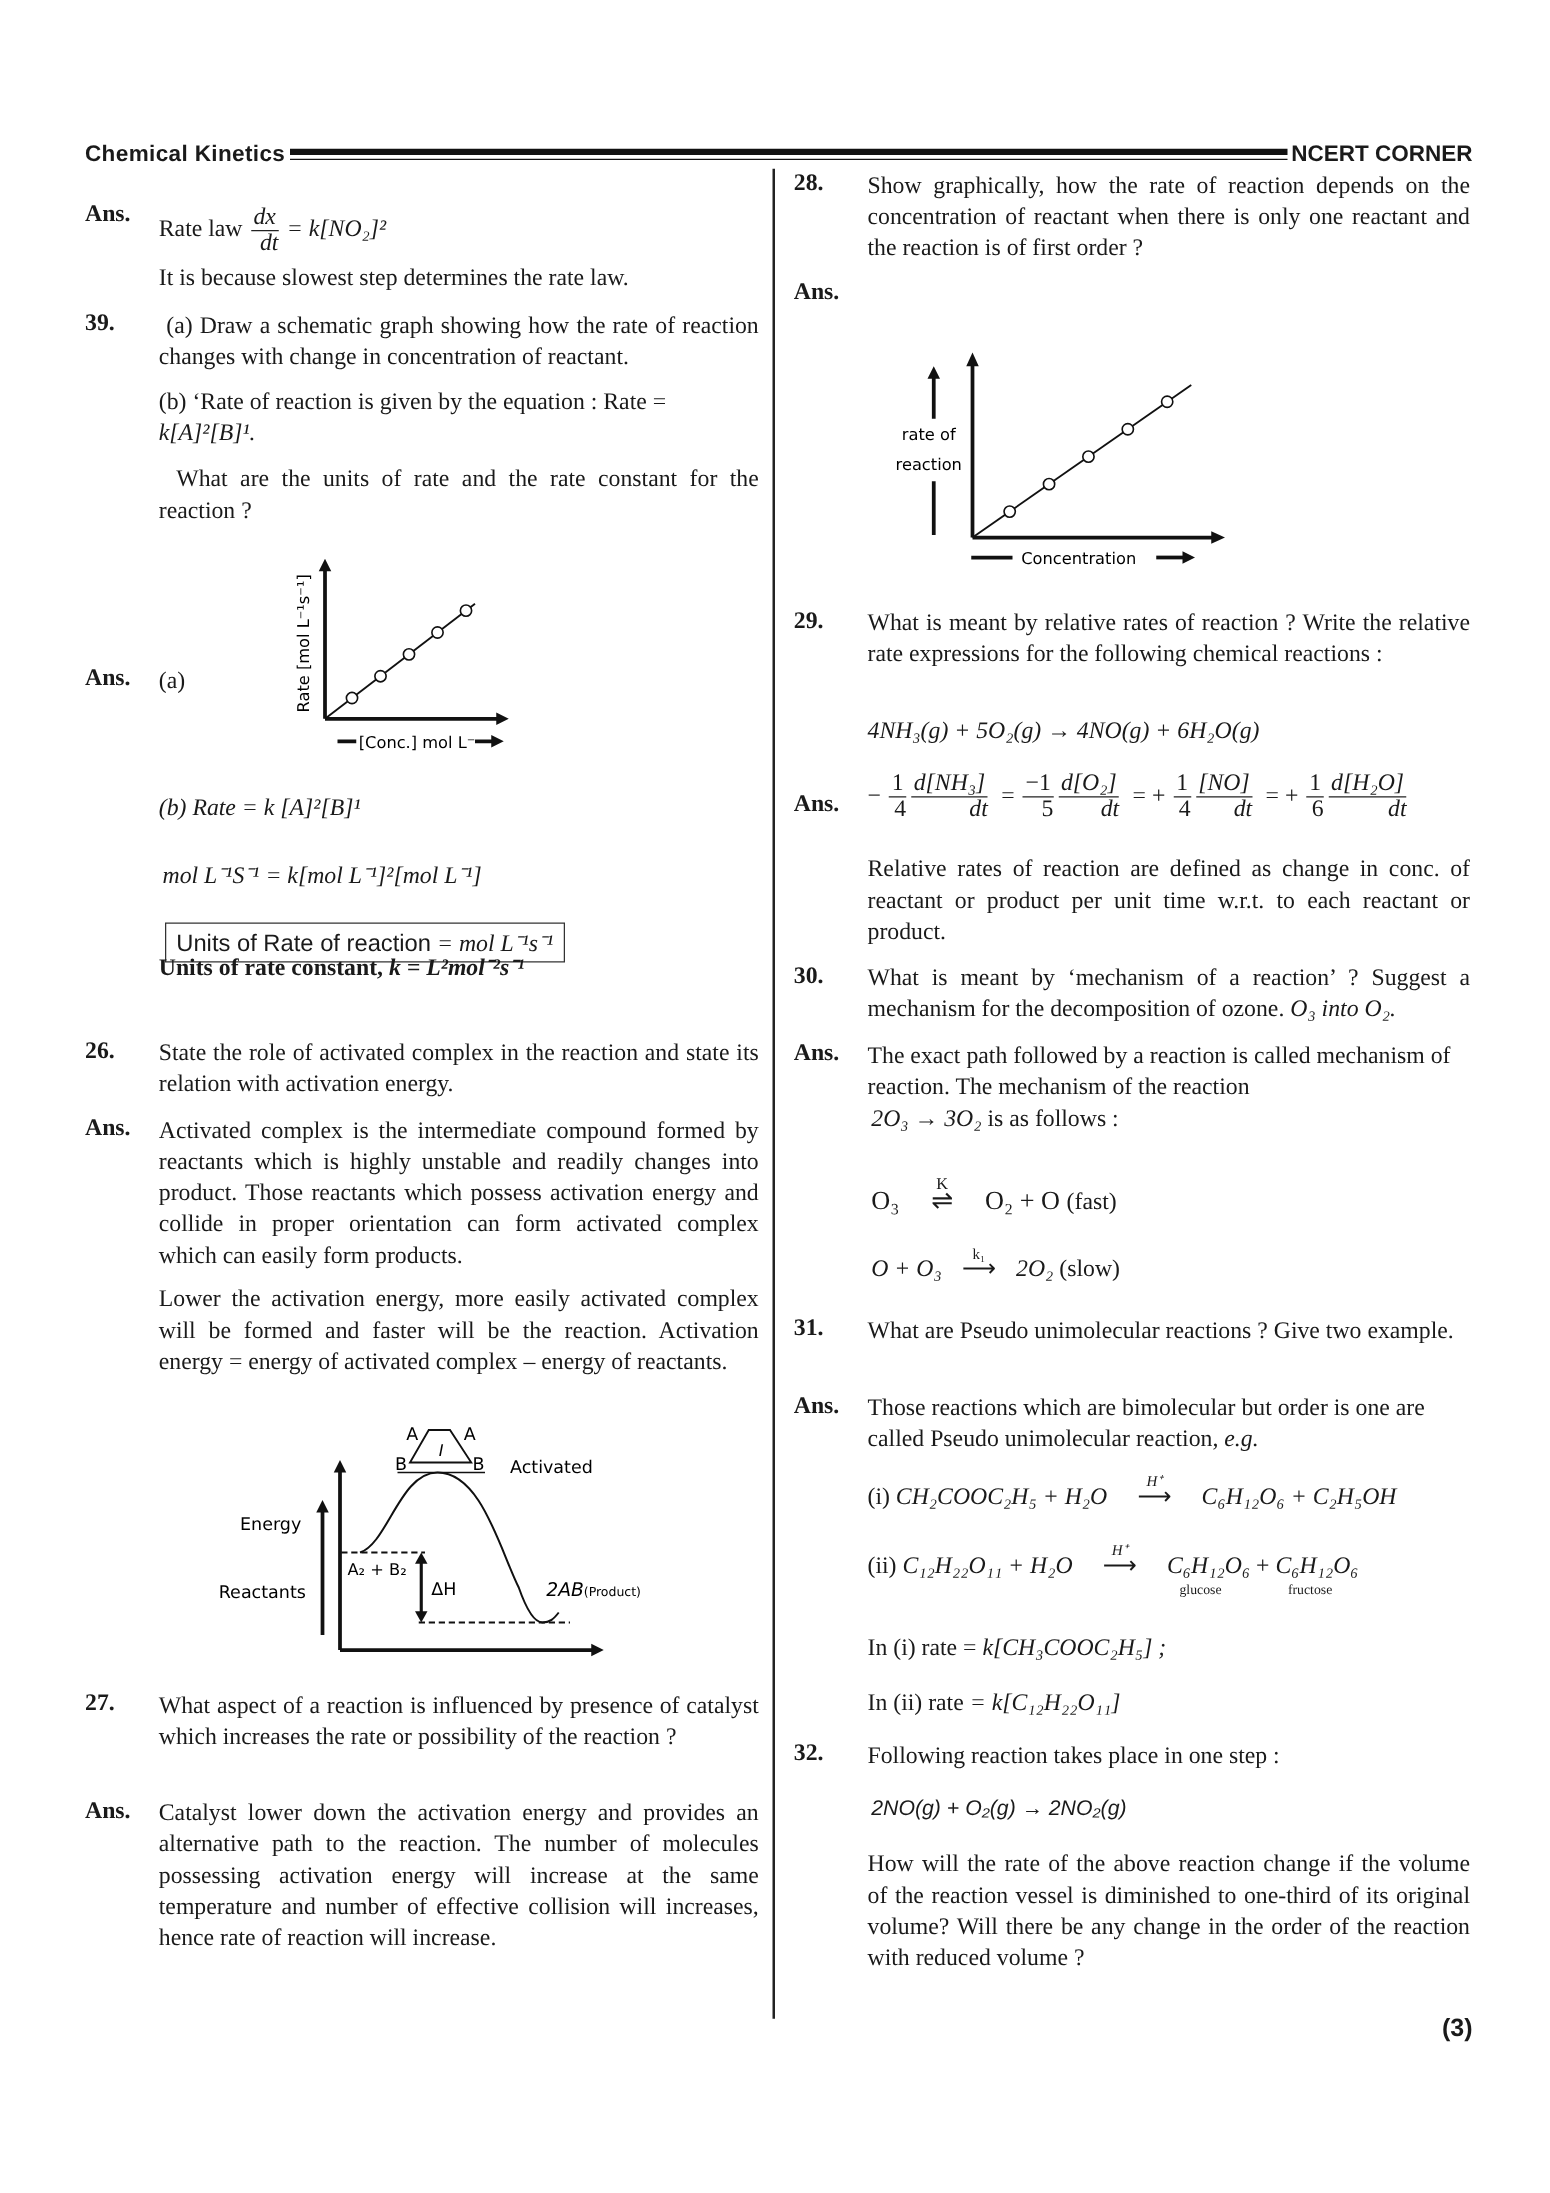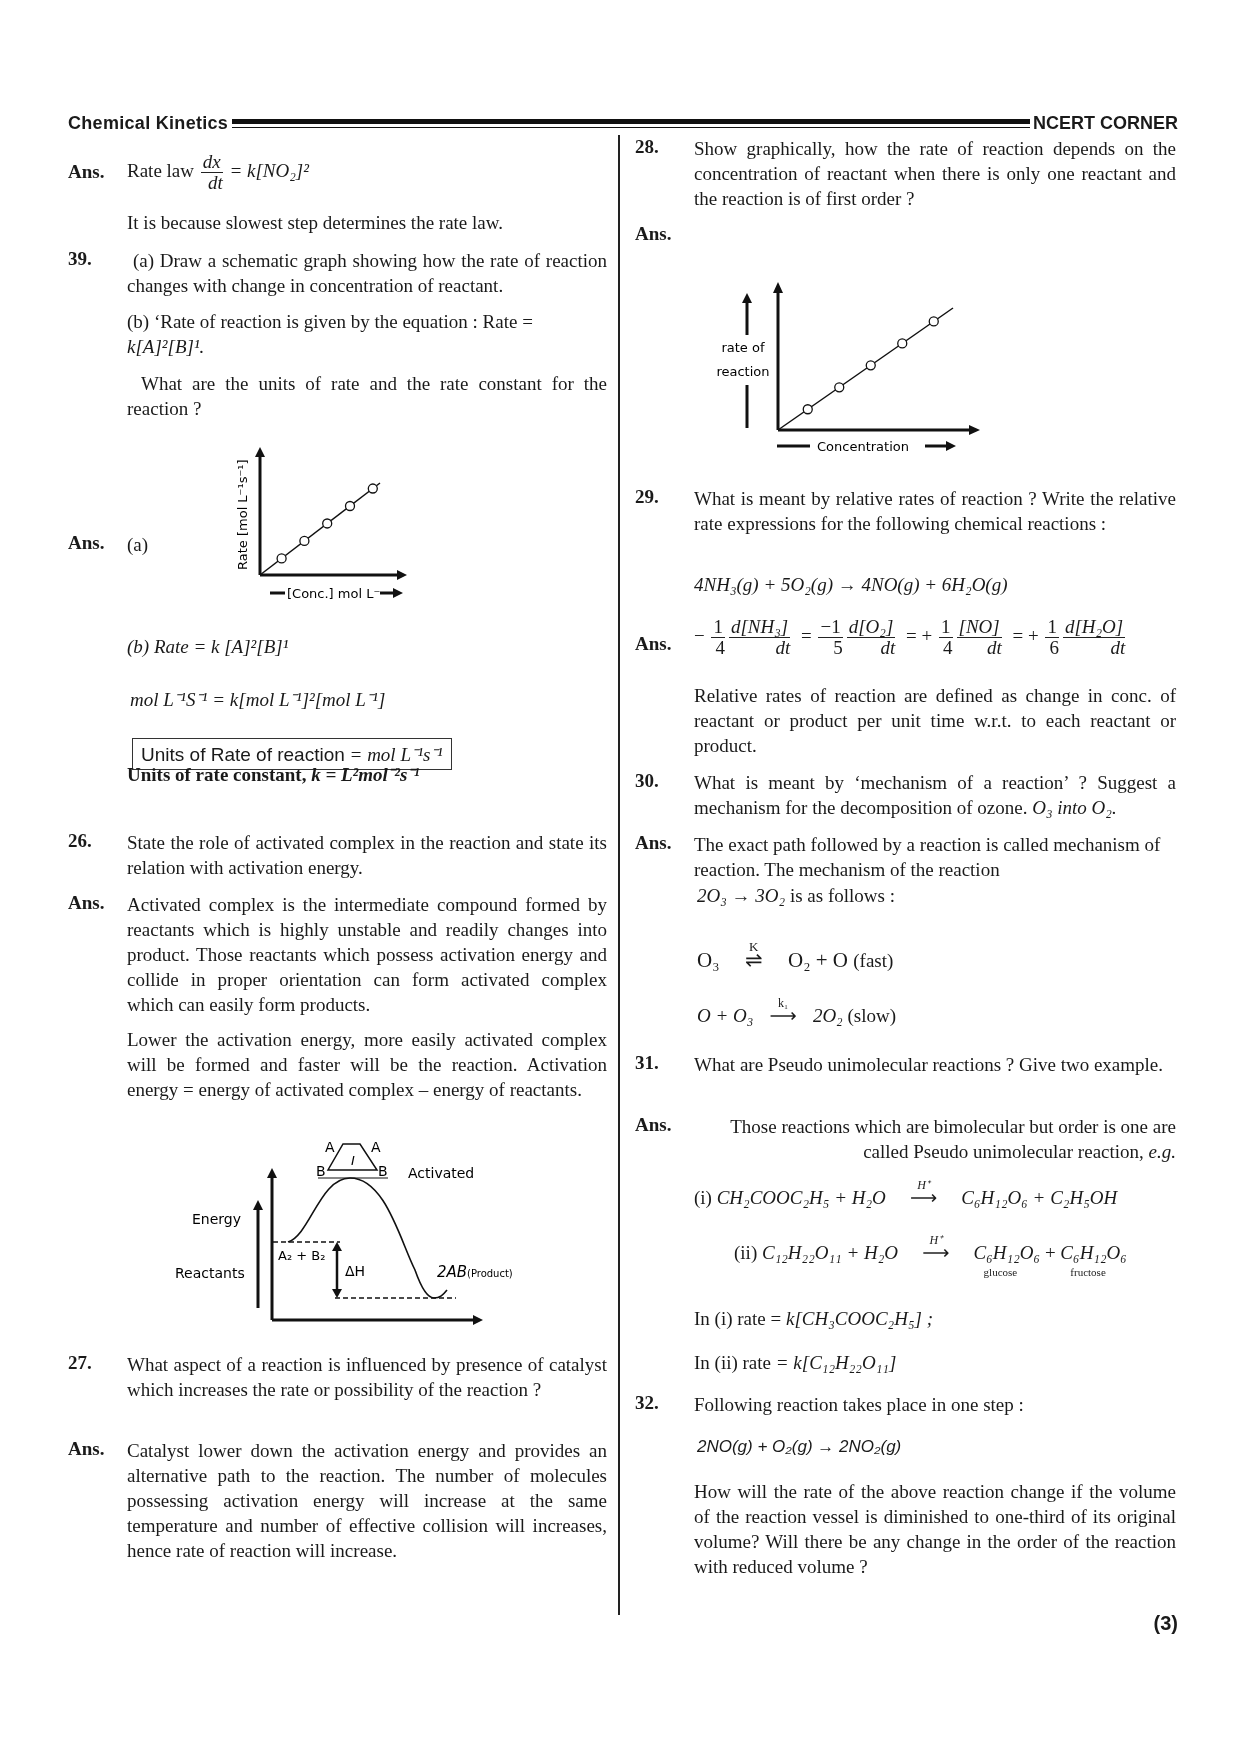--- a/index.html
+++ b/index.html
@@ -35,7 +35,7 @@
 <div class="col-divider"></div>
 
 <div class="num" style="left:68px;top:161px;">Ans.</div>
-<div class="eq" style="left:127px;top:152px;">
+<div class="eq" style="left:127px;top:164px;">
   <span class="up">Rate law</span>
   <span class="frac">
     <span class="top">dx</span>

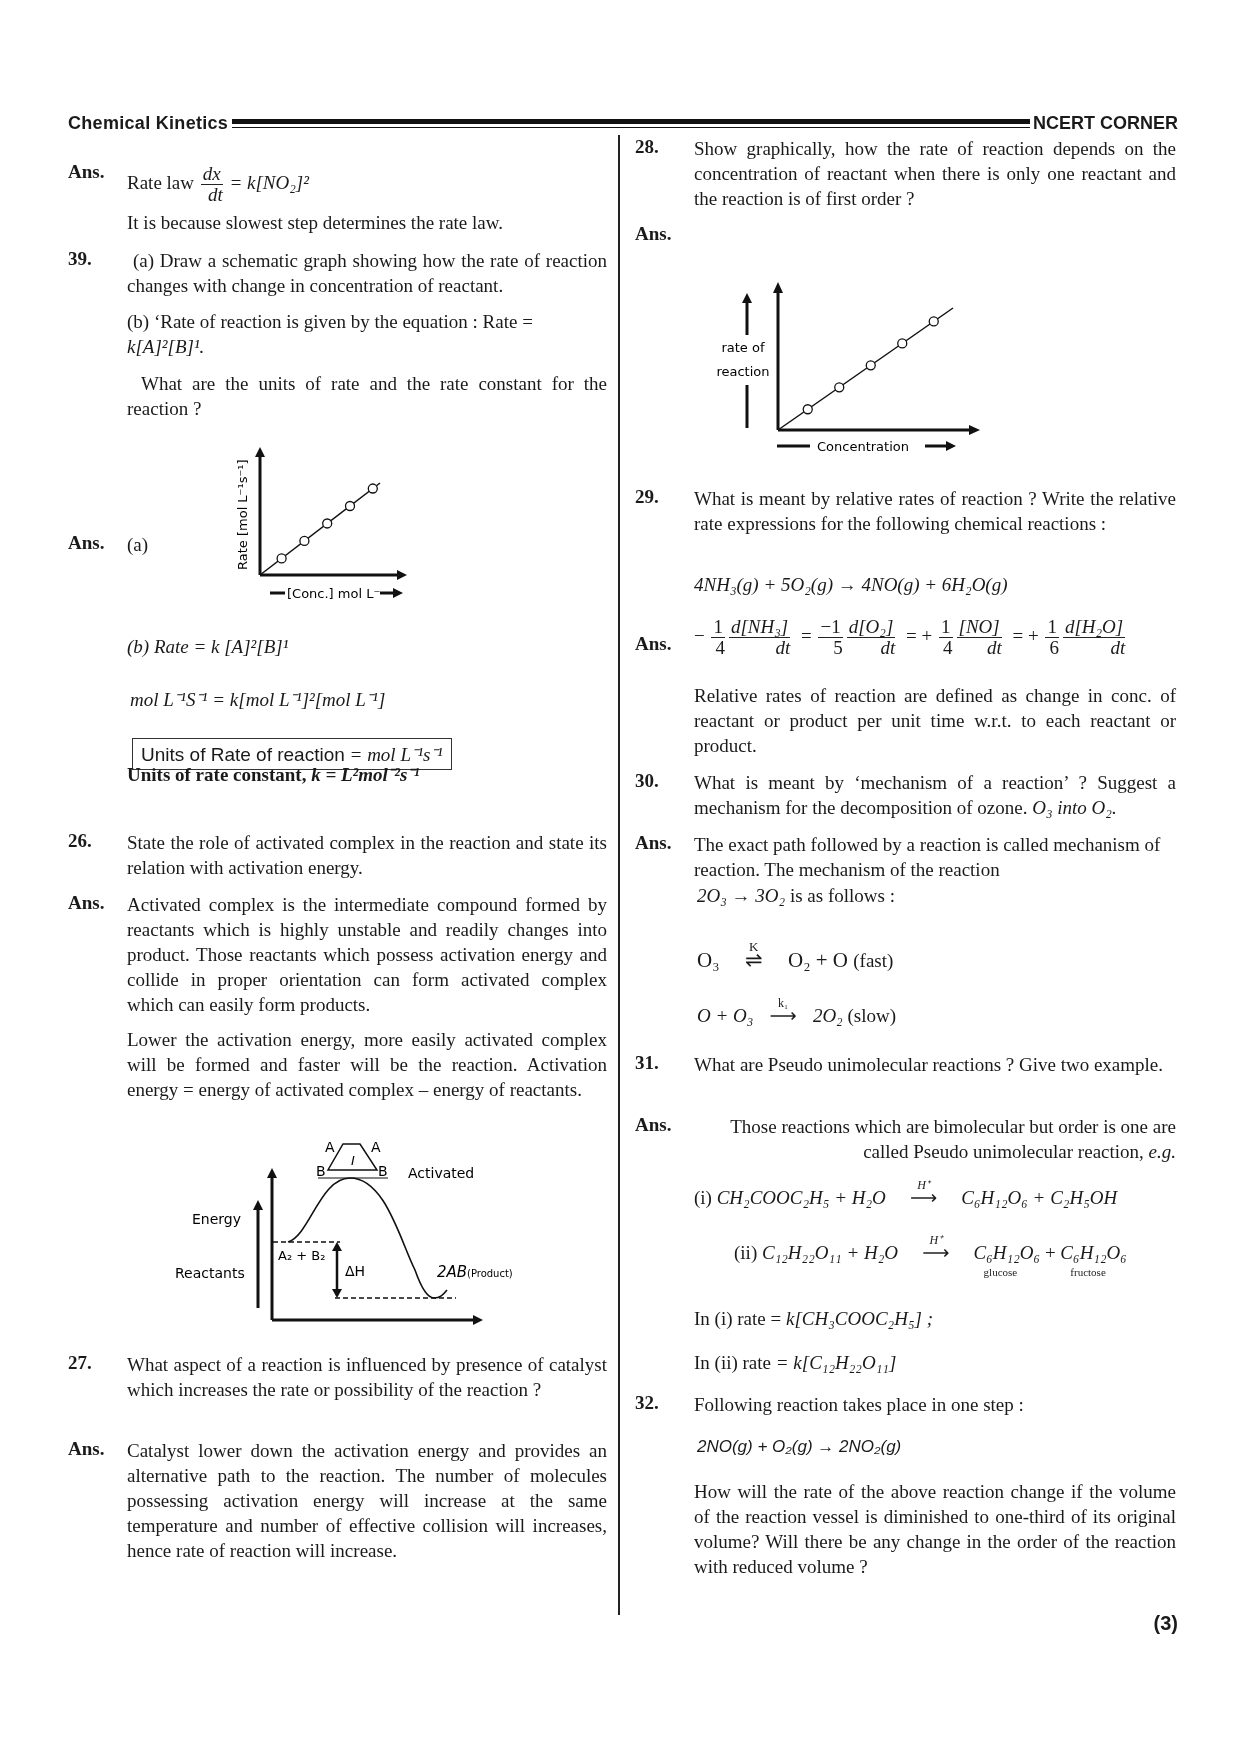--- a/index.html
+++ b/index.html
@@ -201,7 +201,7 @@
 <div class="num" style="left:635px;top:1052px;">31.</div>
 <div class="txt" style="left:694px;top:1052px;width:482px;">What are Pseudo unimolecular reactions ? Give two example.</div>
 <div class="num" style="left:635px;top:1114px;">Ans.</div>
-<div class="txt" style="left:694px;top:1114px;width:482px;text-align:right;">
+<div class="txt" style="left:694px;top:1114px;width:482px;text-align:left;">
   <span>Those reactions which are bimolecular but order is one are called Pseudo unimolecular reaction,</span>
   <span style="font-style:italic;">e.g.</span>
 </div>

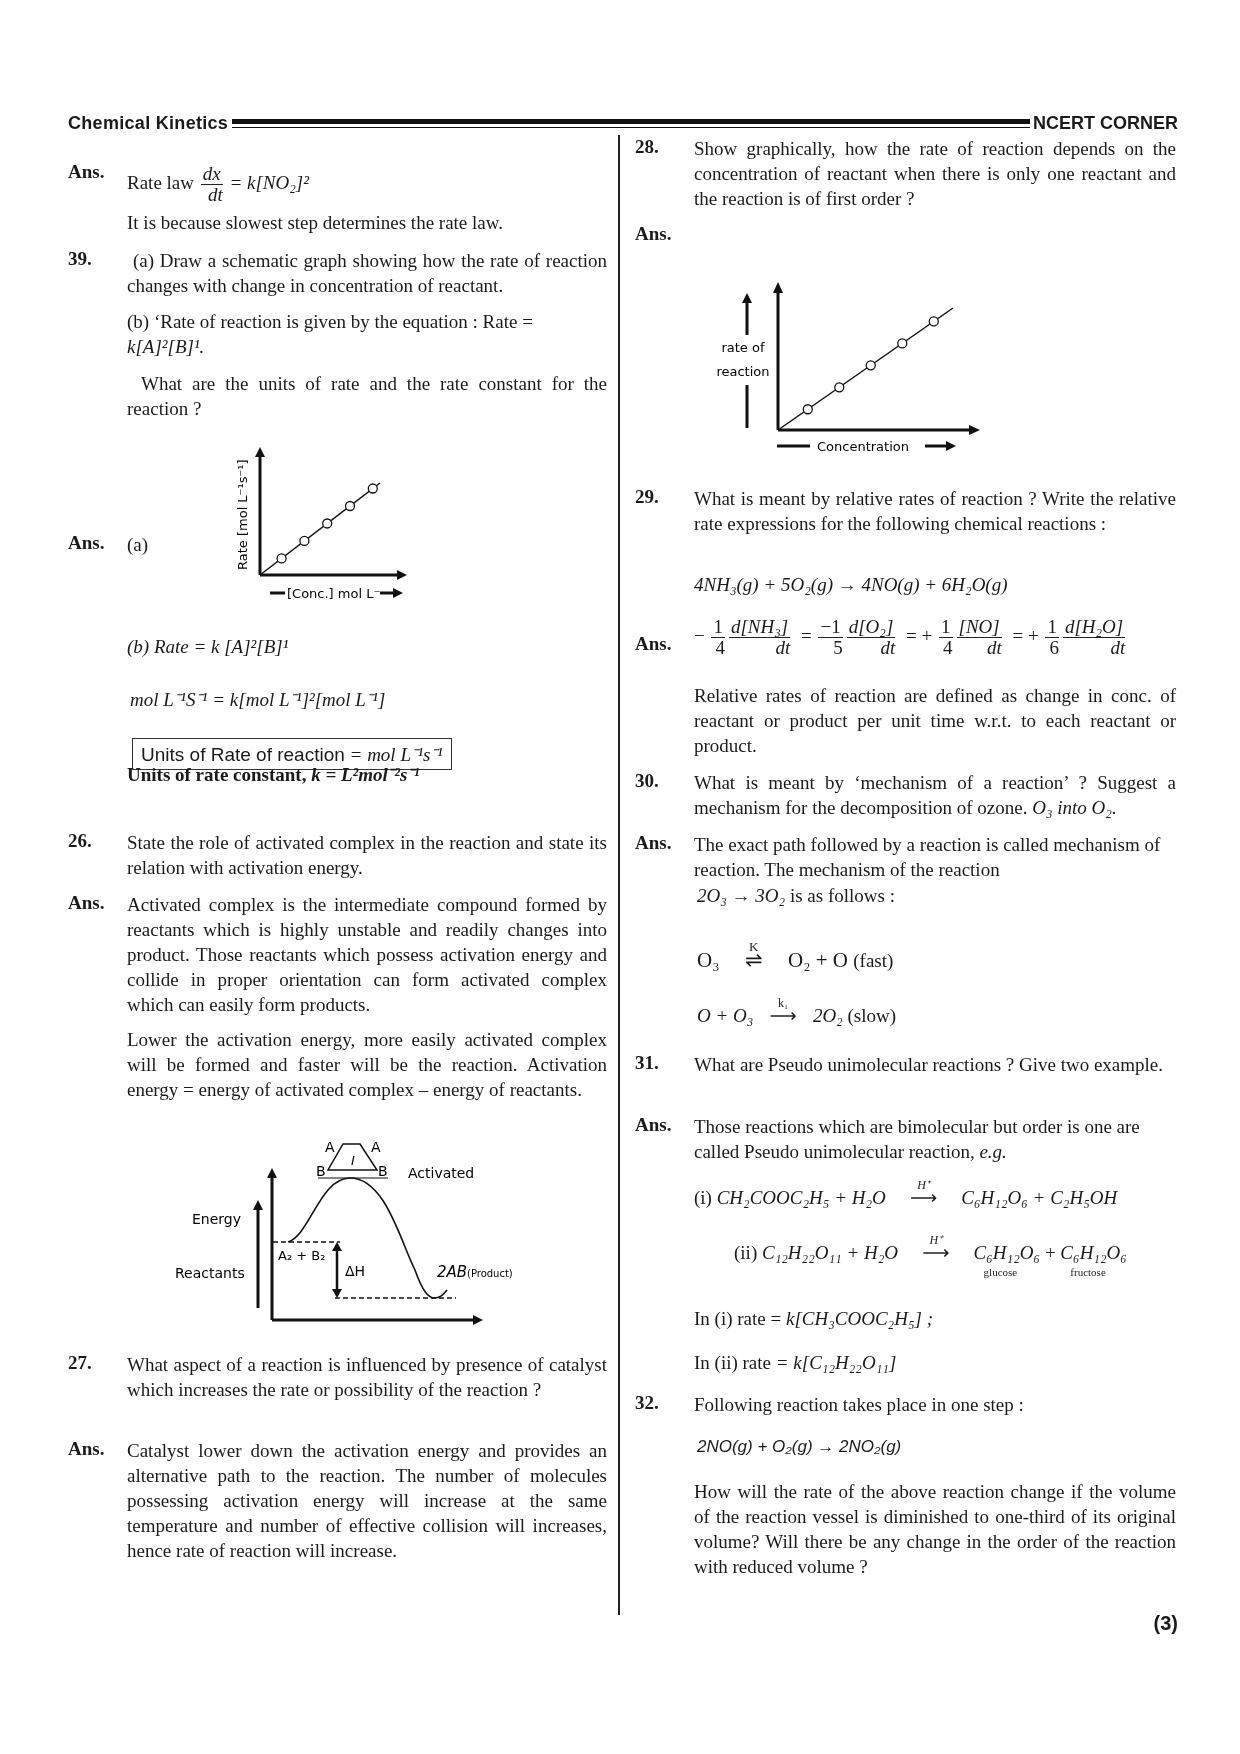--- a/index.html
+++ b/index.html
@@ -213,7 +213,7 @@
   </span>
   <span style="font-style:italic;">C₆H₁₂O₆ + C₂H₅OH</span>
 </div>
-<div class="block" style="left:694px;top:1240px;white-space:nowrap;margin-left:40px;">
+<div class="block" style="left:694px;top:1240px;white-space:nowrap;">
   <span>(ii)</span>
   <span style="font-style:italic;">C₁₂H₂₂O₁₁ + H₂O</span>
   <span style="display:inline-block;position:relative;width:66px;text-align:center;">

